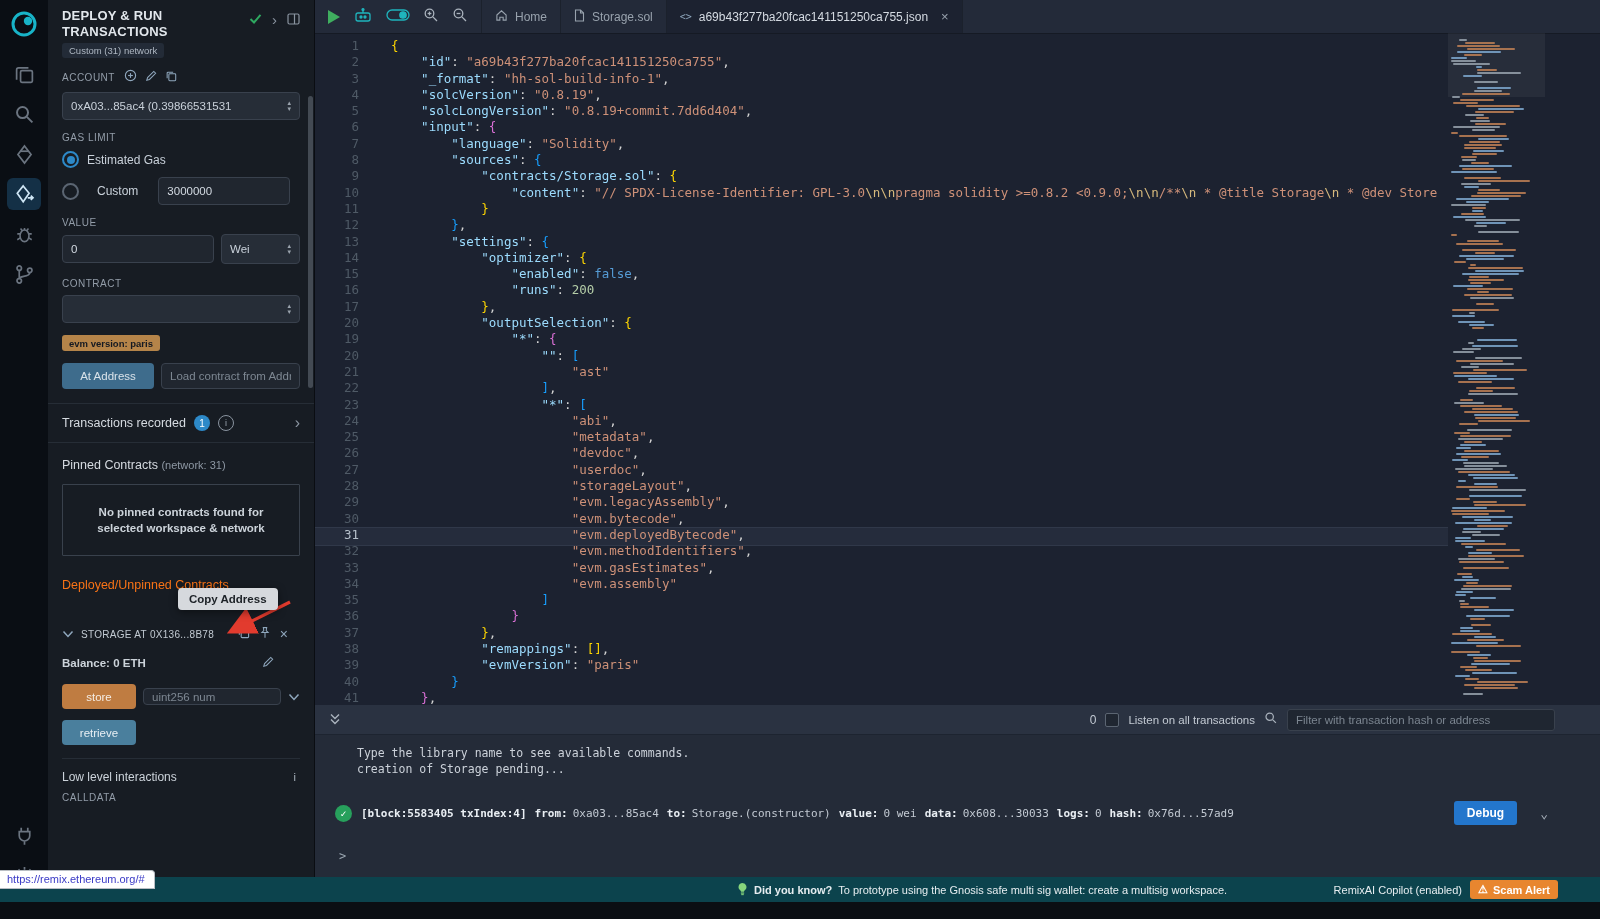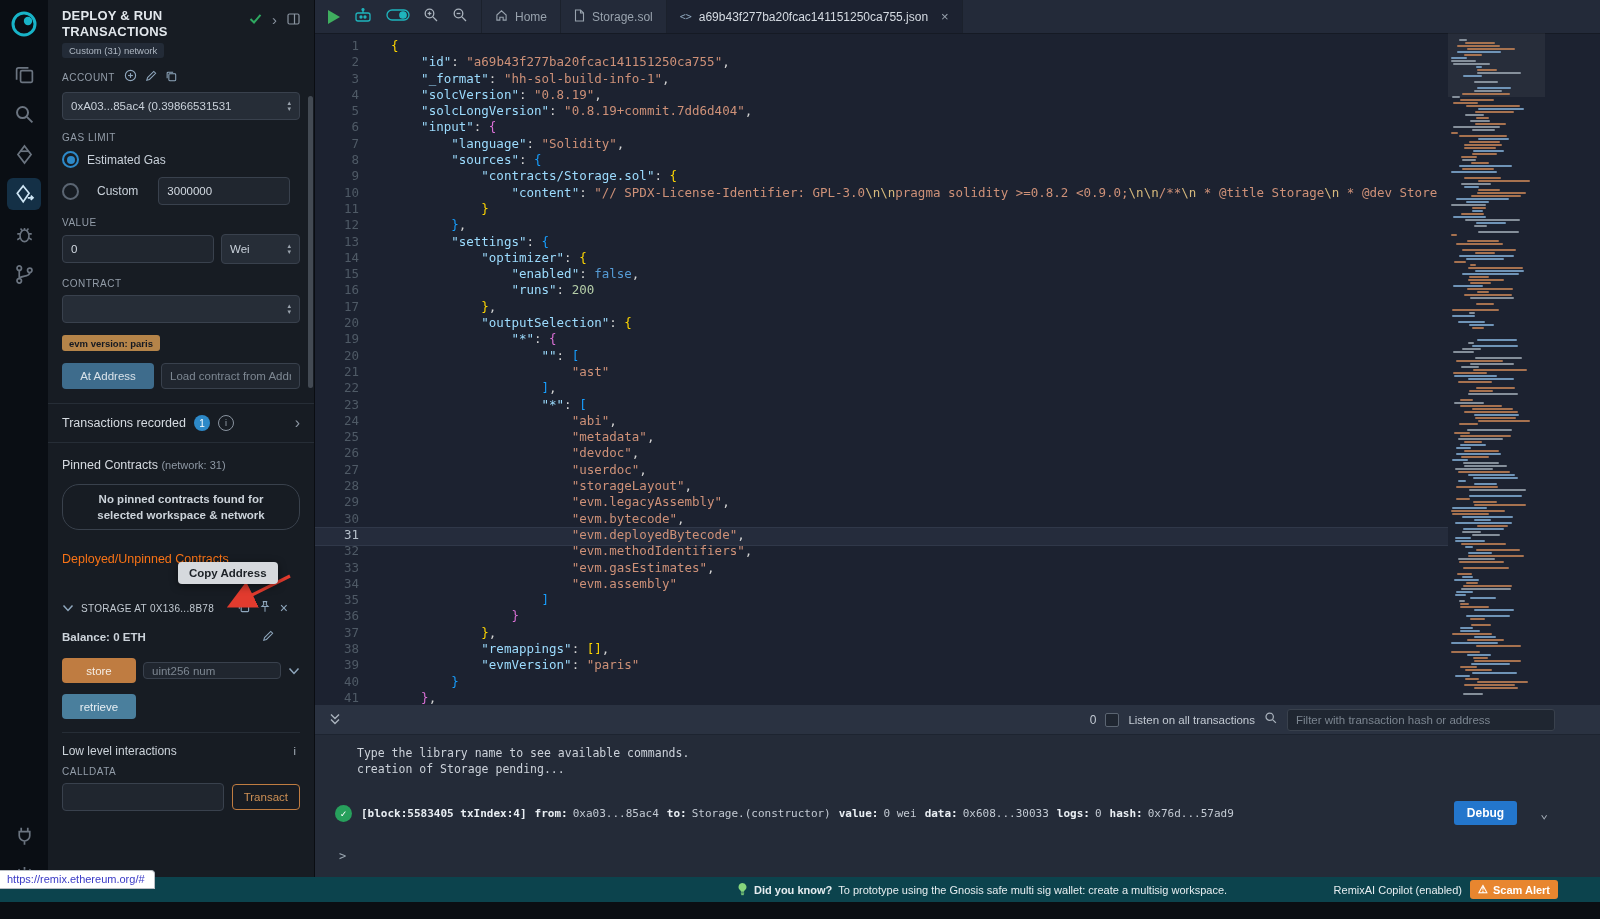--- a/index.html
+++ b/index.html
@@ -53,7 +53,7 @@
   .chev-r{margin-left:auto;color:#8a94a0;font-size:16px;line-height:12px;cursor:pointer;}
   .pinned-t{margin-top:15px;font-size:12.5px;color:#d6dbe1;}
   .pinned-t .net{font-size:11px;color:#8e98a4;}
-  .emptybox{margin-top:12px;border:1px solid #39414c;border-radius:17px;padding:6px 10px;text-align:center;
+  .emptybox{margin-top:12px;border:1px solid #39414c;border-radius:1px;padding:19px 10px;text-align:center;
     font-size:11.5px;font-weight:700;color:#ccd3da;line-height:16px;}
   .deployed-wrap{position:relative;margin-top:22px;}
   .sec-title{font-size:12.5px;color:#f97316;}

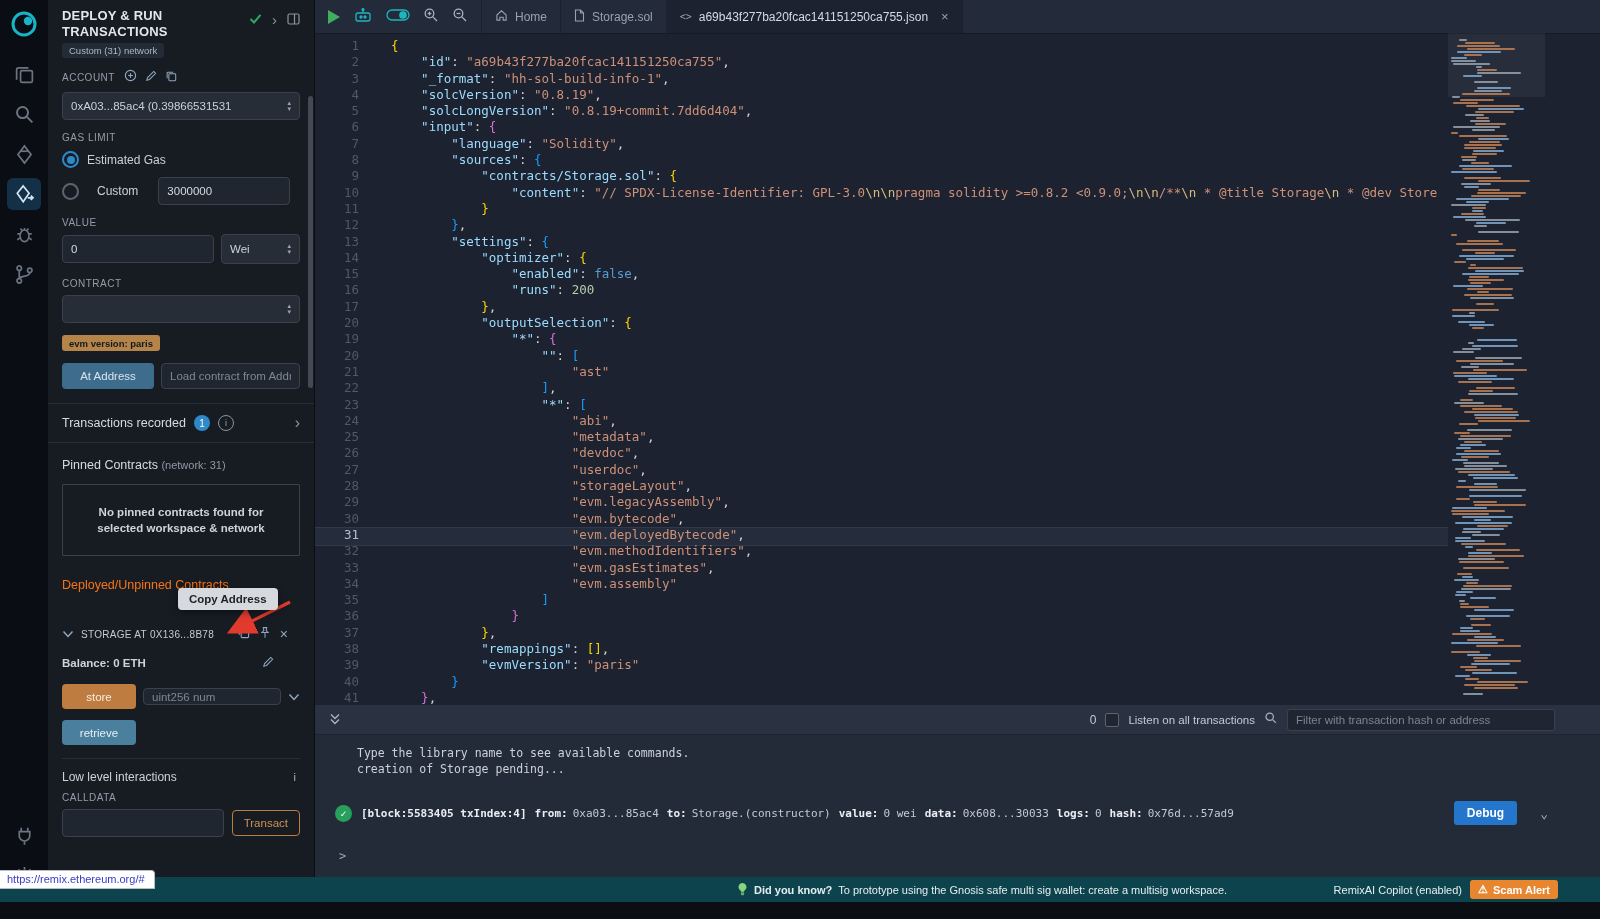--- a/index.html
+++ b/index.html
@@ -361,10 +361,6 @@
             <span style="margin-left:auto;margin-right:4px;color:#aab3bd;font-size:11px">i</span>
           </div>
           <div class="slabel" style="margin-top:8px">CALLDATA</div>
-          <div class="cd-row">
-            <input class="inp" style="flex: 1 1 0%; min-width: 0px; height: 28px;">
-            <button class="btn btn-transact">Transact</button>
-          </div>
         </div>
       </div>
     </div>

